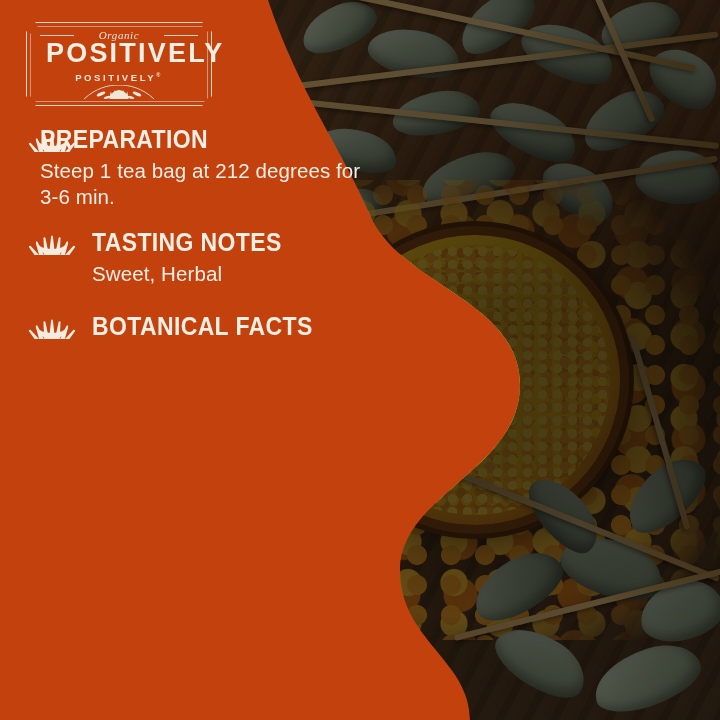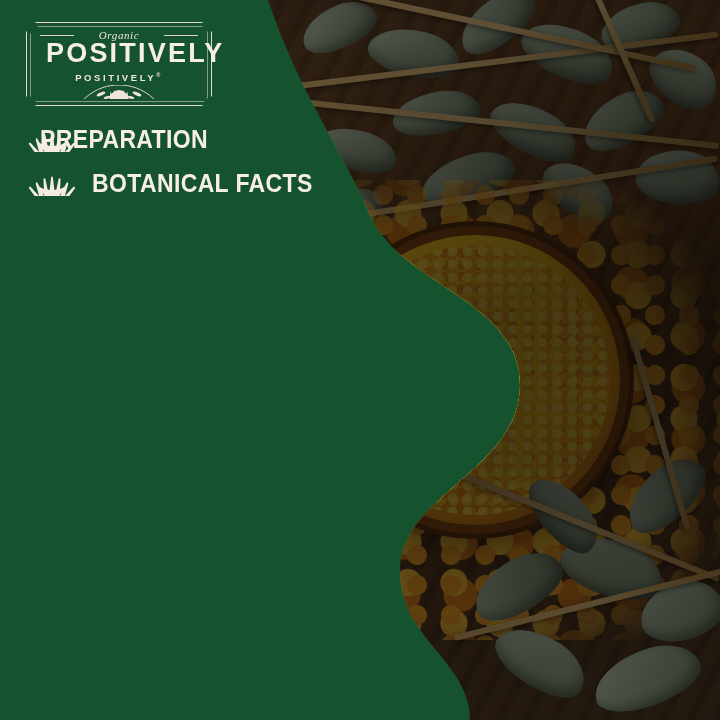--- a/index.html
+++ b/index.html
@@ -12,7 +12,7 @@
   #panel {
     position:relative;
     width:720px; height:720px;
-    background:#14532d;
+    background:#c2410c;
     overflow:hidden;
   }
 

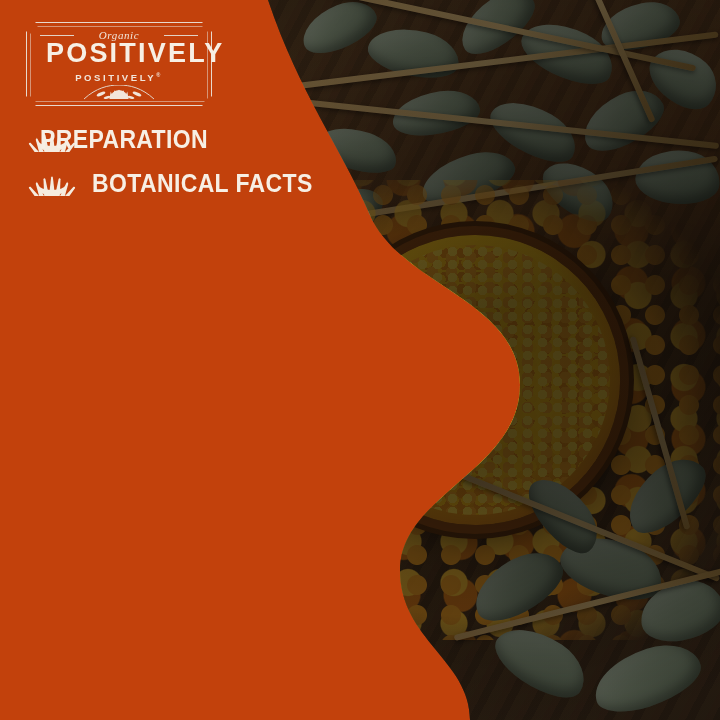--- a/index.html
+++ b/index.html
@@ -237,6 +237,7 @@
         </svg>
       </div>
       <div class="sec-title">PREPARATION</div>
+      <div class="sec-body">Steep 1 tea bag at 212 degrees for 3-6 min.</div>
     </div>
 
 

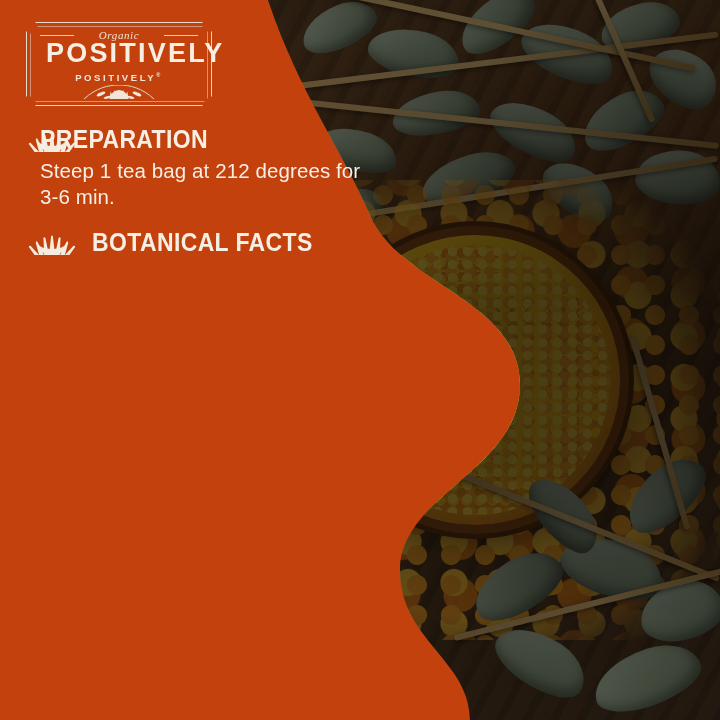--- a/index.html
+++ b/index.html
@@ -241,6 +241,25 @@
     </div>
 
 
+    <div class="section" id="sec-tasting">
+      <div class="sec-icon">
+        <svg width="48" height="30" viewBox="0 0 48 30">
+          <g fill="#f5ecdf">
+            <path d="M24 29 C13.5 29 8 21.5 8 13.5 C8 19 14 23 24 23 C34 23 40 19 40 13.5 C40 21.5 34.5 29 24 29 Z" transform="translate(0,-5)"></path>
+            <path d="M21 24 L23.1 5.5 C23.4 4.2 24.6 4.2 24.9 5.5 L27 24 Z"></path>
+            <path d="M16.2 24 L15.5 7.3 C15.6 6 16.9 5.7 17.4 6.9 L21.0 24 Z"></path>
+            <path d="M31.8 24 L32.5 7.3 C32.4 6 31.1 5.7 30.6 6.9 L27.0 24 Z"></path>
+            <path d="M11.1 24 L7.8 12.0 C7.6 10.7 8.8 10.0 9.6 11.0 L16.0 24 Z"></path>
+            <path d="M36.9 24 L40.2 12.0 C40.4 10.7 39.2 10.0 38.4 11.0 L32.0 24 Z"></path>
+            <path d="M6.6 24 L1.2 16.5 C0.4 15.4 1.3 14.2 2.5 14.8 L11.0 24 Z"></path>
+            <path d="M41.4 24 L46.8 16.5 C47.6 15.4 46.7 14.2 45.5 14.8 L37.0 24 Z"></path>
+            <path d="M24 24 m-3.6 0 a3.6 3.6 0 0 1 7.2 0 Z"></path>
+          </g>
+        </svg>
+      </div>
+      <div class="sec-title">TASTING NOTES</div>
+      <div class="sec-body">Sweet, Herbal</div>
+    </div>
 
     <div class="section" id="sec-facts">
       <div class="sec-icon">

